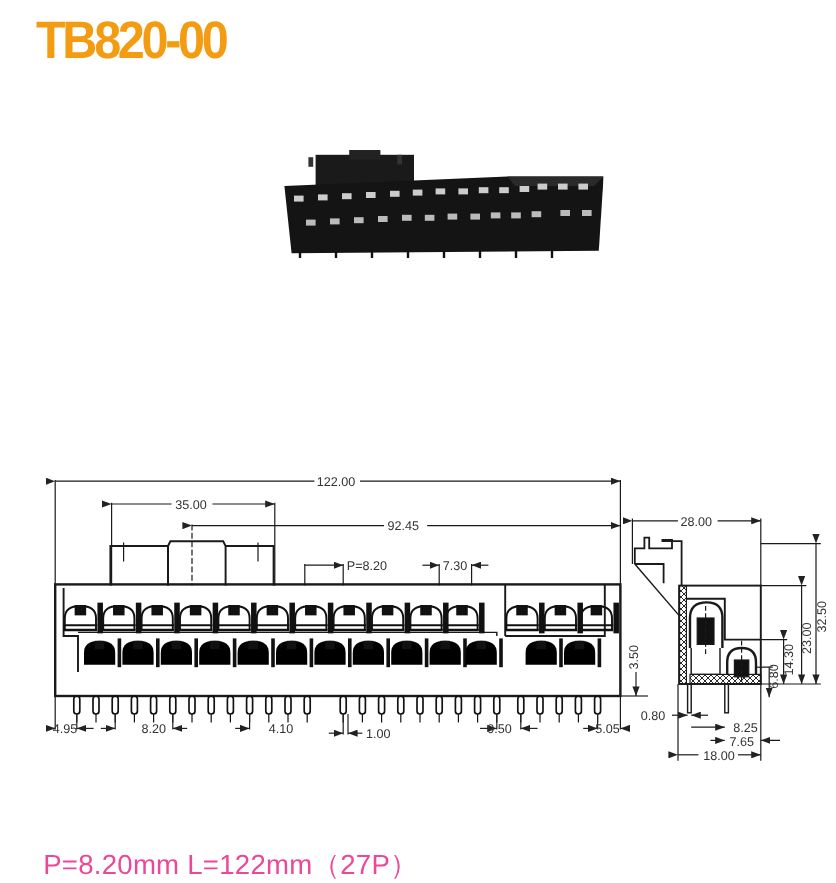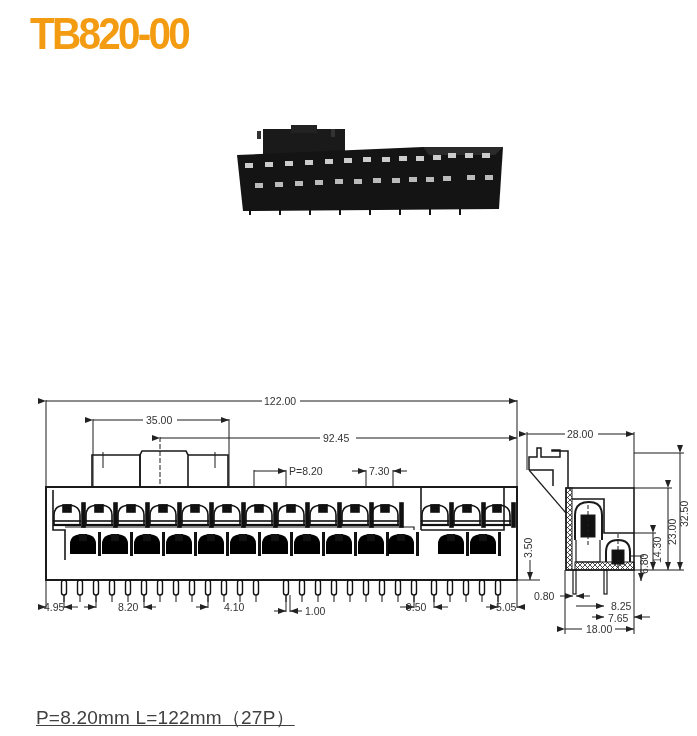--- a/index.html
+++ b/index.html
@@ -7,7 +7,7 @@
   .title{position:absolute;left:30px;top:8px;font-family:"Liberation Sans",sans-serif;font-weight:bold;font-size:44px;letter-spacing:-3px;color:#f39c12;transform:scaleX(0.92);transform-origin:left top;line-height:52px;}
   .photo{position:absolute;left:233px;top:125px;width:270px;height:92px;}
   .drawing{position:absolute;left:0;top:380px;width:697px;height:290px;}
-  .spec{position:absolute;left:36px;top:705px;font-size:19px;color:#404040;font-family:"Liberation Sans",sans-serif;letter-spacing:0.2px;text-decoration:underline;}
+  .spec{position:absolute;left:36px;top:705px;font-size:23px;color:#ec4899;font-family:"Liberation Sans",sans-serif;letter-spacing:0.2px;}
   svg text{font-family:"Liberation Sans",sans-serif;font-size:10.5px;fill:#333;}
 </style>
 </head>

